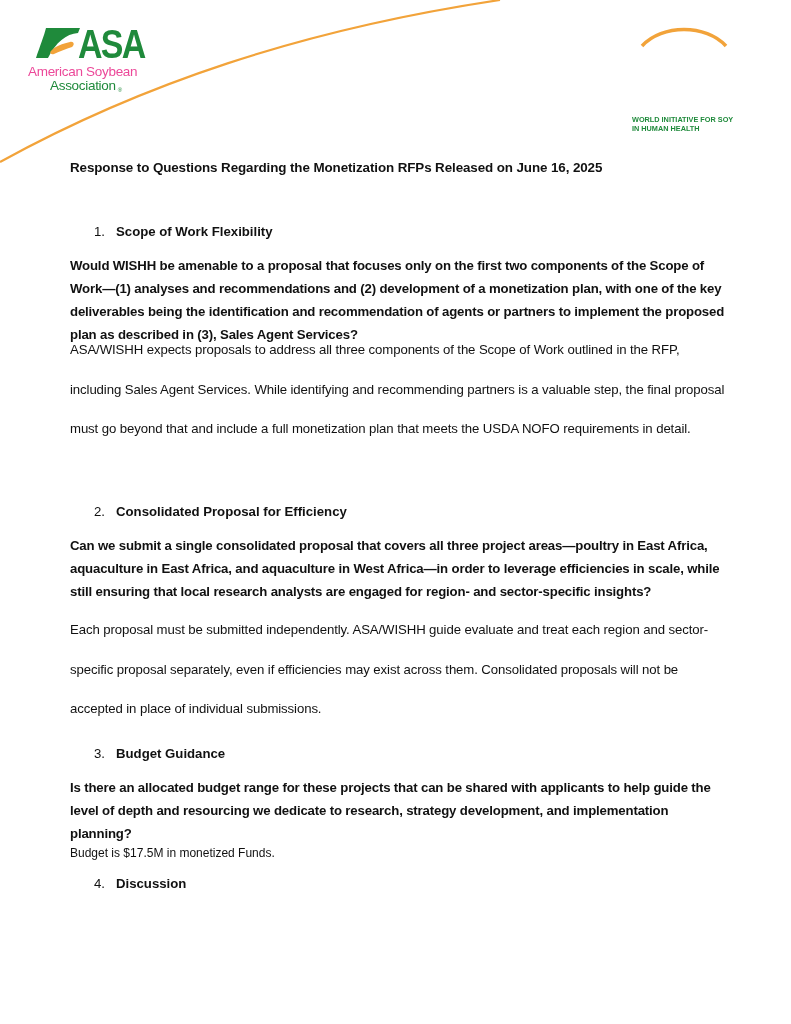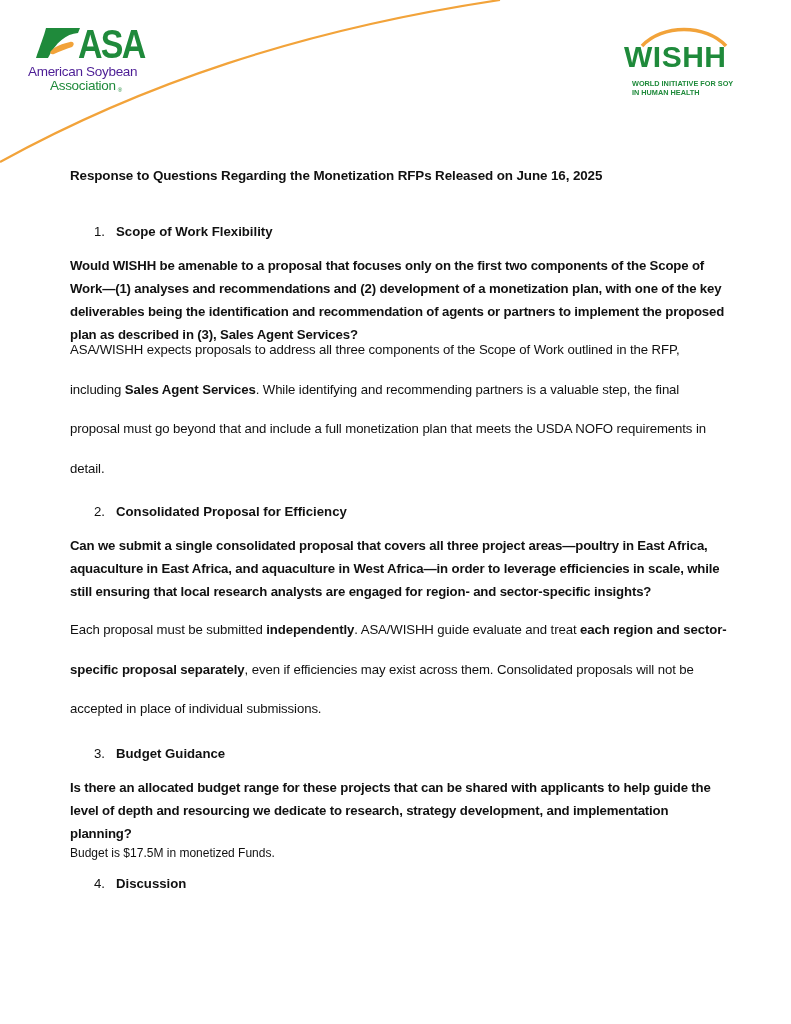--- a/index.html
+++ b/index.html
@@ -14,7 +14,7 @@
     position: absolute; left: 52px; top: -4px; font-size: 40px; font-weight: bold; color: #1f8a3b;
     letter-spacing: -2px; transform: scaleX(0.85); transform-origin: left top; font-family: "Liberation Sans", sans-serif;
   }
-  .asa-line1 { position: absolute; left: 2px; top: 38px; font-size: 13.5px; color: #4c1d95; white-space: nowrap; letter-spacing: -0.3px; }
+  .asa-line1 { position: absolute; left: 2px; top: 38px; font-size: 13.5px; color: #ec4899; white-space: nowrap; letter-spacing: -0.3px; }
   .asa-line2 { position: absolute; left: 24px; top: 52px; font-size: 13.5px; color: #1f8a3b; white-space: nowrap; letter-spacing: -0.3px; }
   .asa-reg { font-size: 6px; vertical-align: -2px; margin-left: 2px; }
 

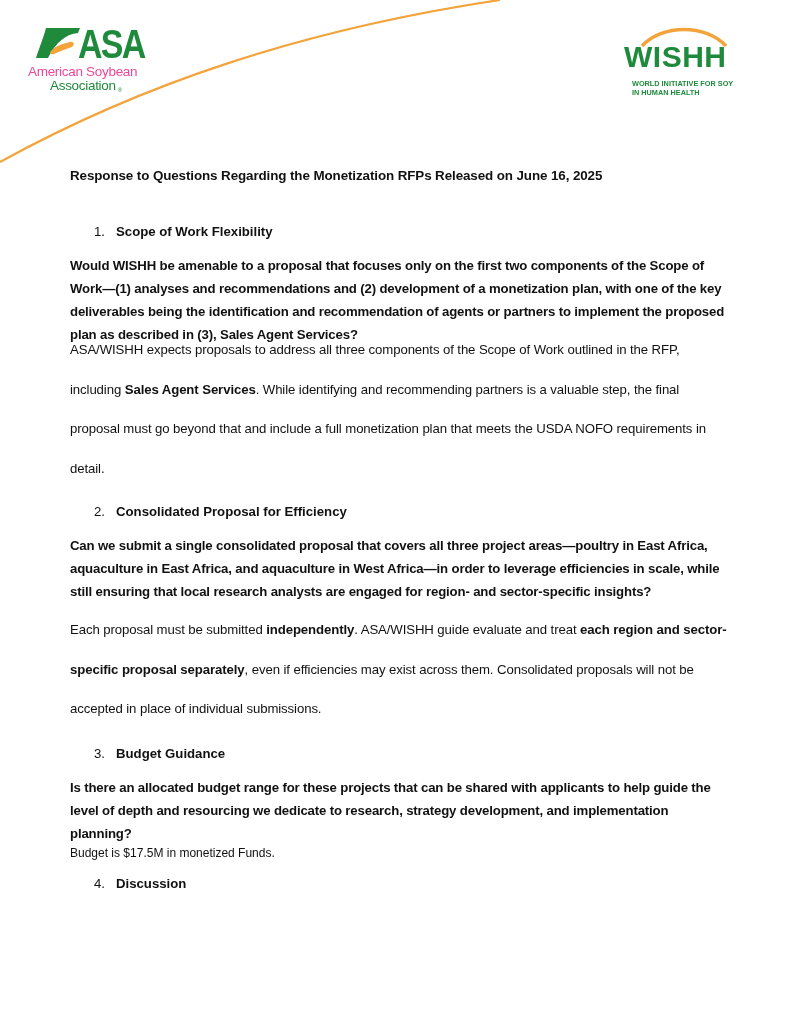--- a/index.html
+++ b/index.html
@@ -60,7 +60,6 @@
   <svg class="wishh-arc" viewBox="0 0 92 24">
     <path d="M4 20 C 24 -2, 68 -2, 88 20" stroke="#f2a33a" stroke-width="3.5" fill="none"></path>
   </svg>
-  <span class="wishh-letters">WISHH</span>
   <span class="wishh-tag1">WORLD INITIATIVE FOR SOY</span>
   <span class="wishh-tag2">IN HUMAN HEALTH</span>
 </div>

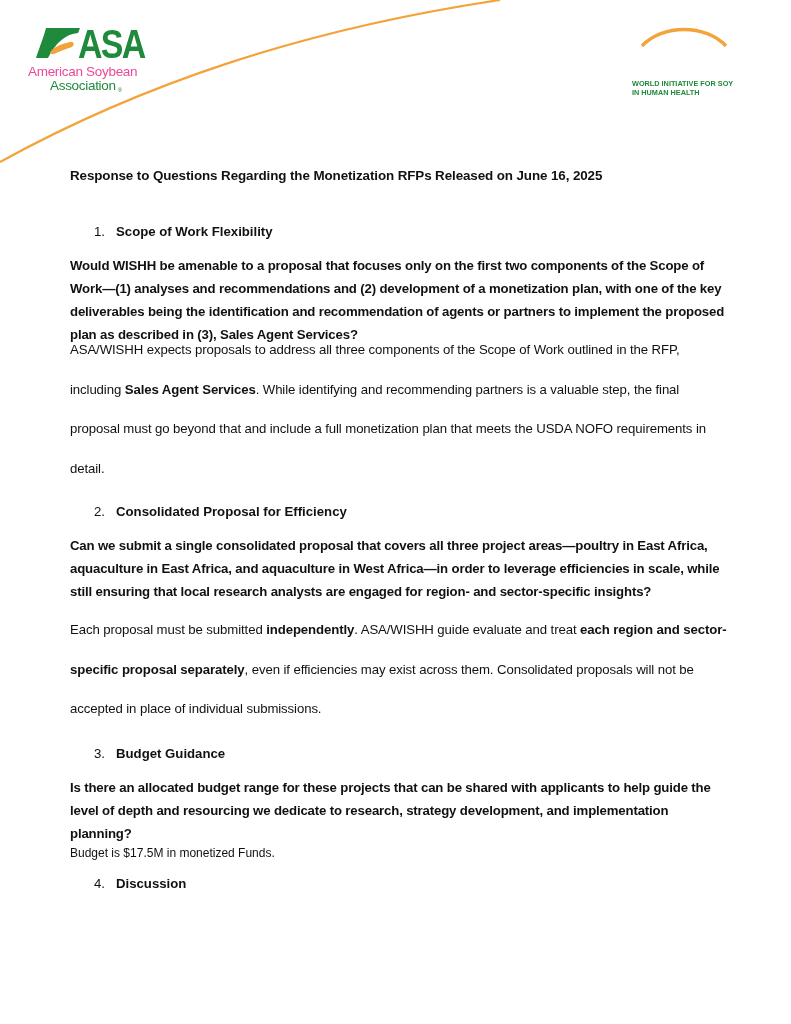--- a/index.html
+++ b/index.html
@@ -24,7 +24,7 @@
     position: absolute; left: 6px; top: 14px; font-size: 30px; font-weight: bold; color: #1f8a3b;
     letter-spacing: 0.5px; font-family: "Liberation Sans", sans-serif;
   }
-  .wishh-tag1, .wishh-tag2 { position: absolute; font-size: 7.3px; font-weight: bold; color: #1f8a3b; white-space: nowrap; }
+  .wishh-tag1, .wishh-tag2 { position: absolute; font-size: 7.3px; font-weight: bold; color: #1f8a3b; white-space: nowrap; margin-top: 36px; }
   .wishh-tag1 { left: 14px; top: 53px; }
   .wishh-tag2 { left: 14px; top: 62px; }
 

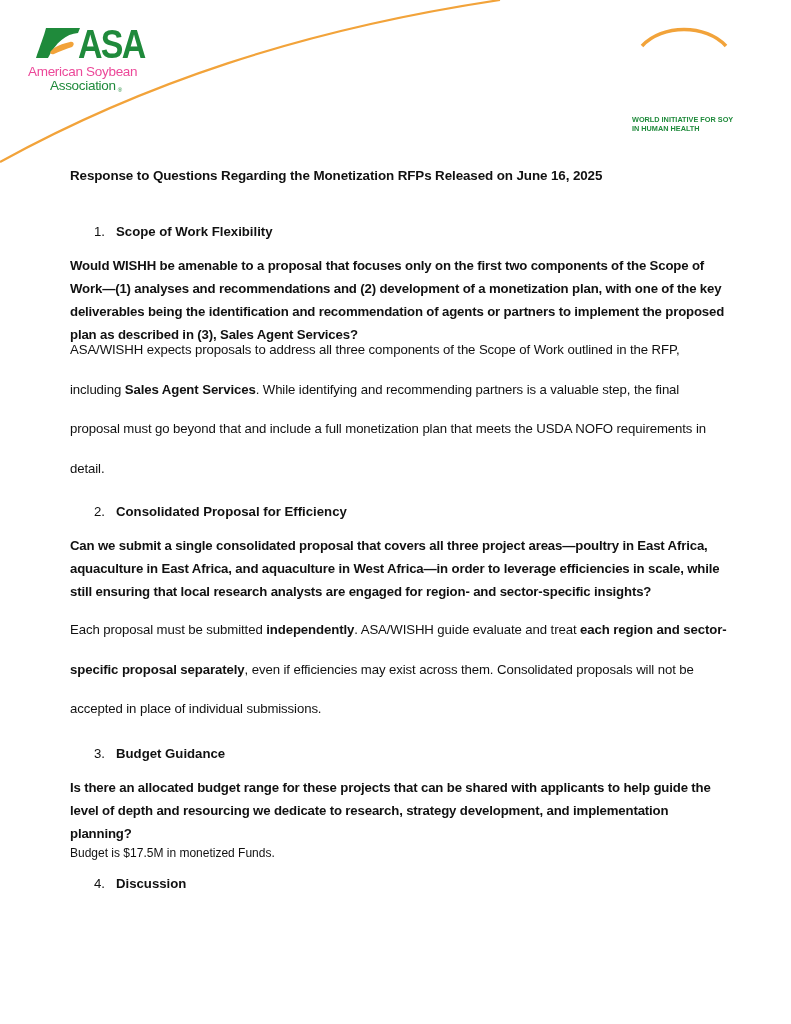--- a/index.html
+++ b/index.html
@@ -30,7 +30,7 @@
 
   .doc { position: absolute; left: 70px; top: 0; width: 660px;
          font-family: "Liberation Sans", "DejaVu Sans", sans-serif; font-size: 13.2px; }
-  .title { position: absolute; top: 160px; left: 0; font-weight: bold; font-size: 13.4px; white-space: nowrap; letter-spacing: -0.1px; margin-top: 8px; }
+  .title { position: absolute; top: 160px; left: 0; font-weight: bold; font-size: 13.4px; white-space: nowrap; letter-spacing: -0.1px; }
   .heading { position: absolute; left: 24px; font-size: 13.2px; white-space: nowrap; }
   .heading .num { display: inline-block; width: 22px; font-weight: normal; }
   .heading .hl { font-weight: bold; text-align: right; }

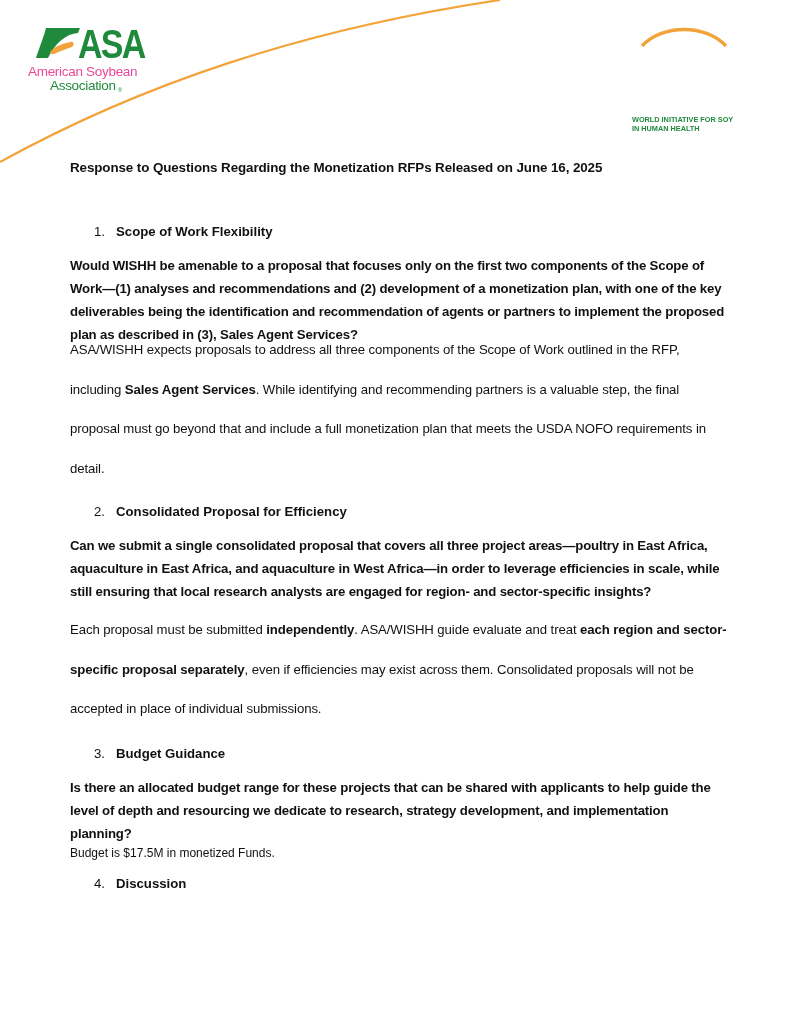--- a/index.html
+++ b/index.html
@@ -37,7 +37,7 @@
   .question { position: absolute; left: 0; width: 655px; font-weight: bold; line-height: 23px; font-size: 13.2px; letter-spacing: -0.15px; }
   .answer { position: absolute; left: 0; width: 660px; line-height: 39.5px; font-size: 13.2px; letter-spacing: -0.1px; }
   .answer-single { position: absolute; left: 0; width: 660px; font-size: 12px; }
-  b { font-weight: bold; text-align: right; }
+  b { font-weight: normal; text-align: right; }
 </style>
 </head>
 <body>

